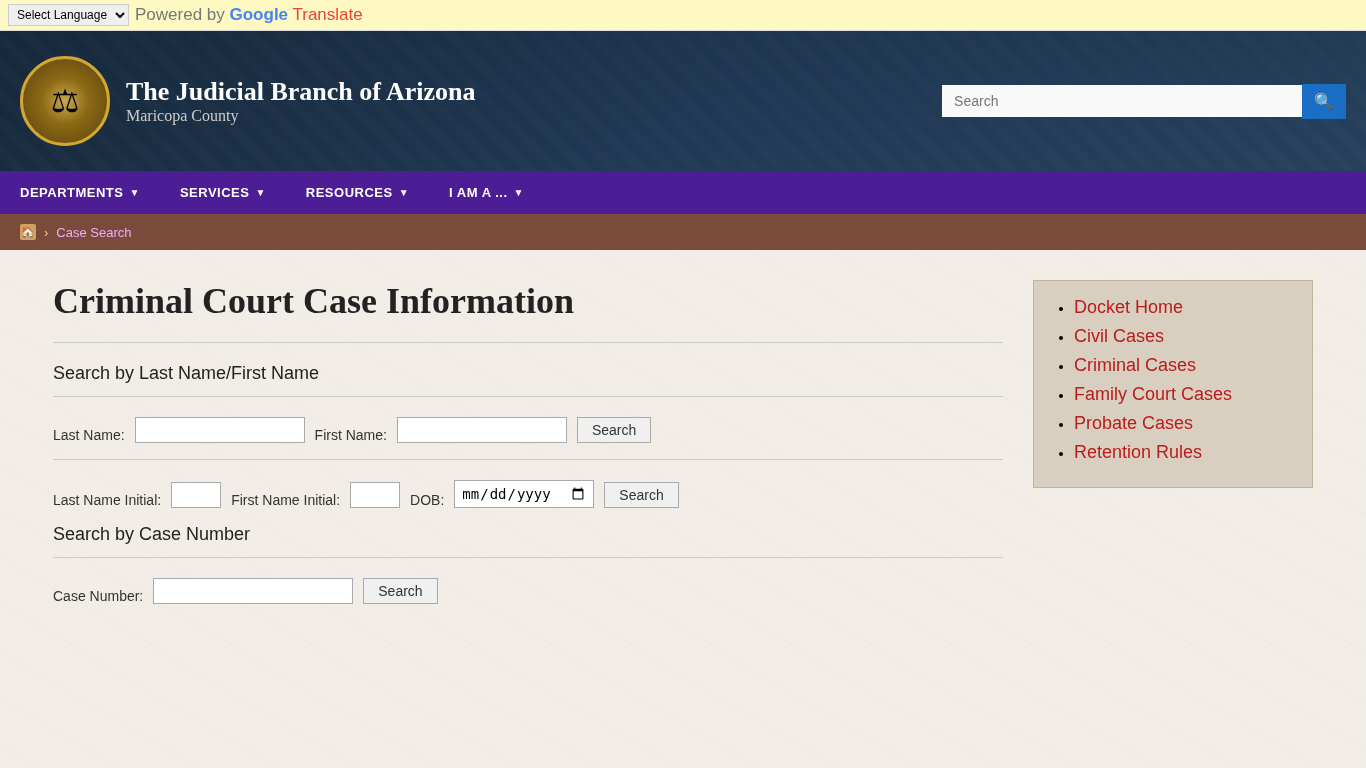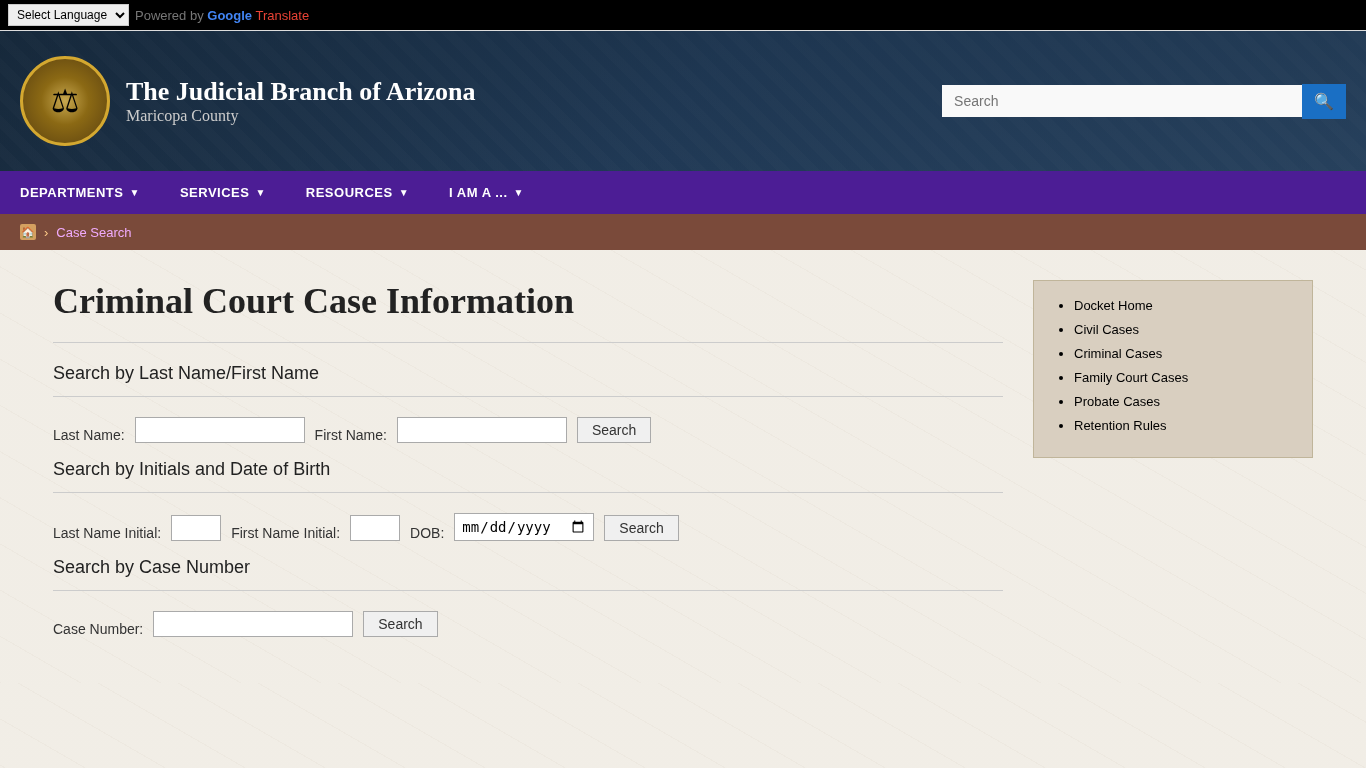--- a/index.html
+++ b/index.html
@@ -7,7 +7,7 @@
 
     
     .top-bar {
-      background: #000000;
+      background: #fef9c3;
       padding: 4px 8px;
       font-size: 12px;
       color: #555;

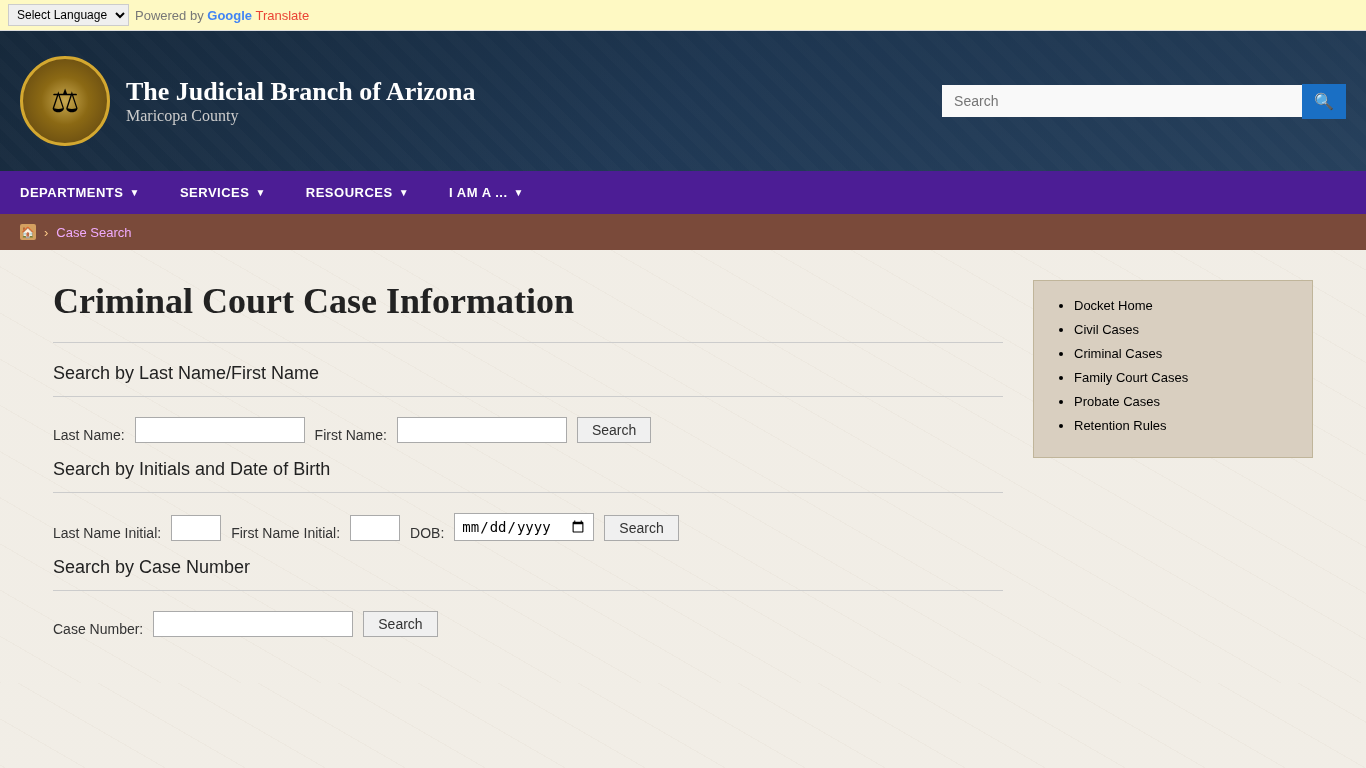--- a/index.html
+++ b/index.html
@@ -22,7 +22,7 @@
       border: 1px solid #ccc;
     }
     .powered-by {
-      font-size: 13px;
+      font-size: 17px;
       color: #777;
     }
     .powered-by span.google { color: #4285F4; font-weight: bold; }

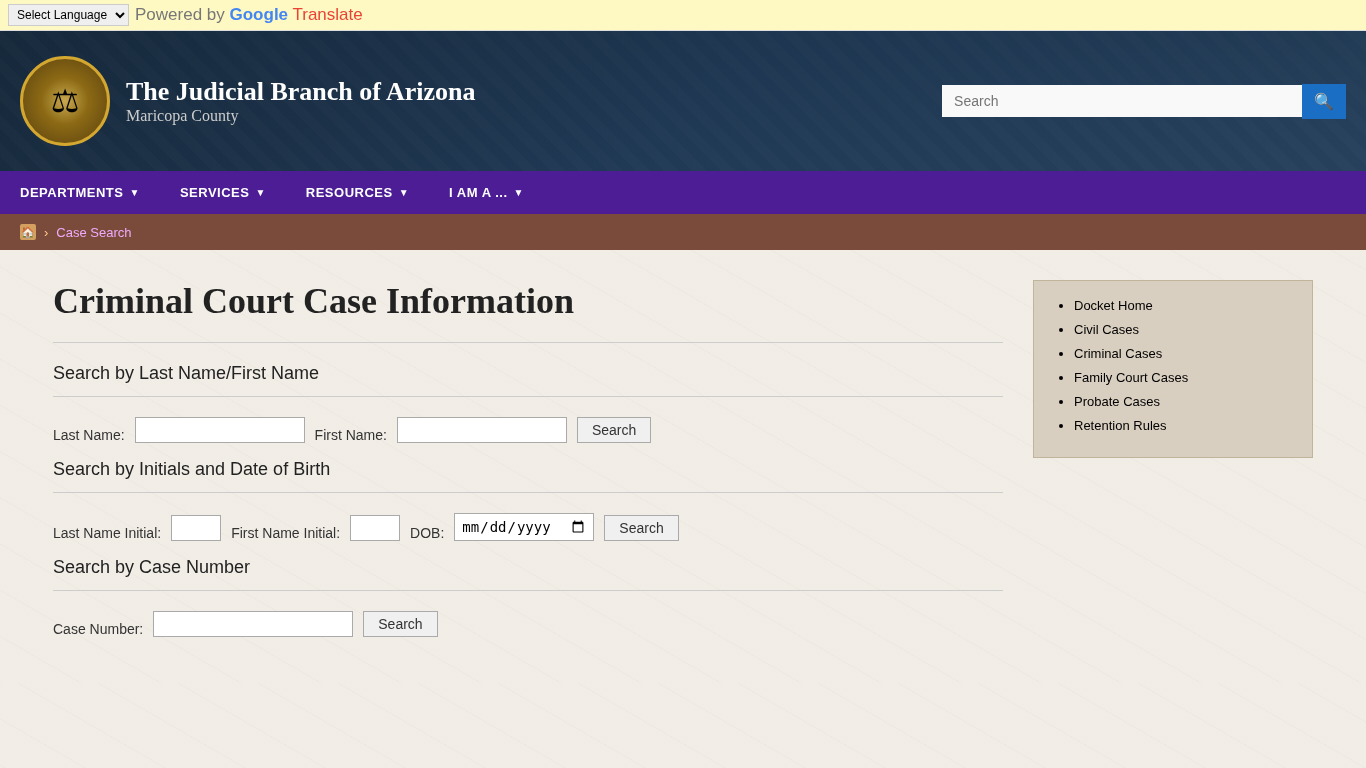--- a/index.html
+++ b/index.html
@@ -227,9 +227,9 @@
       margin-bottom: 8px;
     }
     .sidebar-box ul li a {
-      color: #000000;
+      color: #b91c1c;
       text-decoration: none;
-      font-size: 13px;
+      font-size: 18px;
     }
 
     

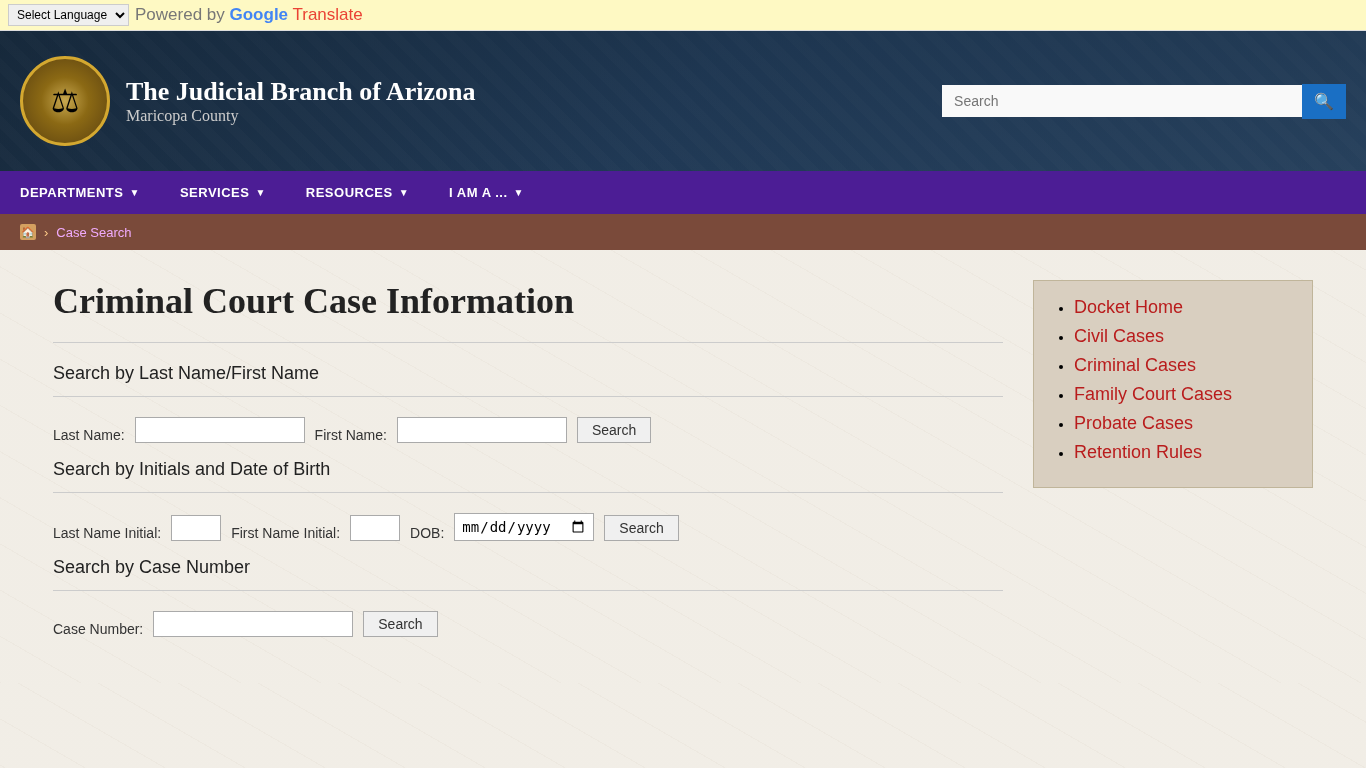--- a/index.html
+++ b/index.html
@@ -317,7 +317,6 @@
     </div>
 
     <div class="search-section">
-      <div class="search-section-title">Search by Initials and Date of Birth</div>
       <hr class="section-divider">
       <div class="search-form-row">
         <label class="form-label">Last Name Initial:</label>

